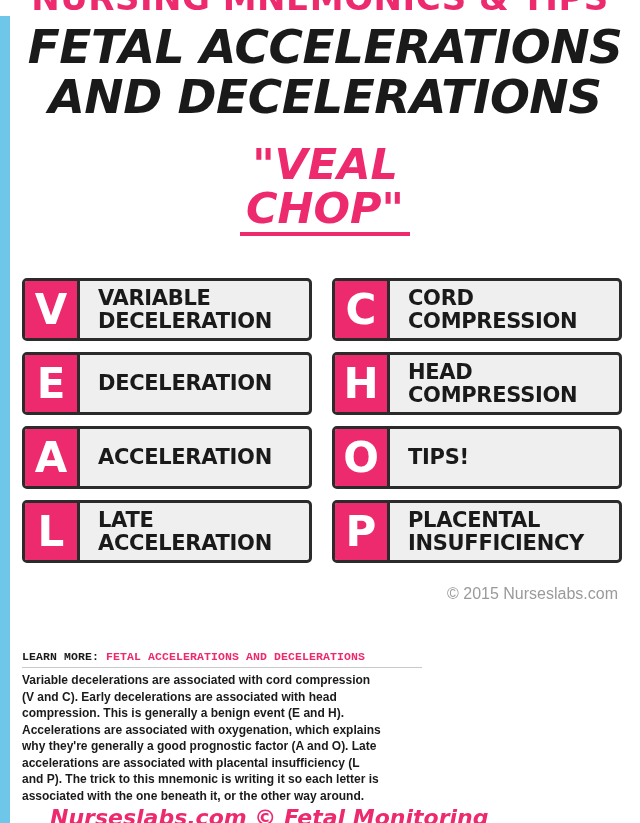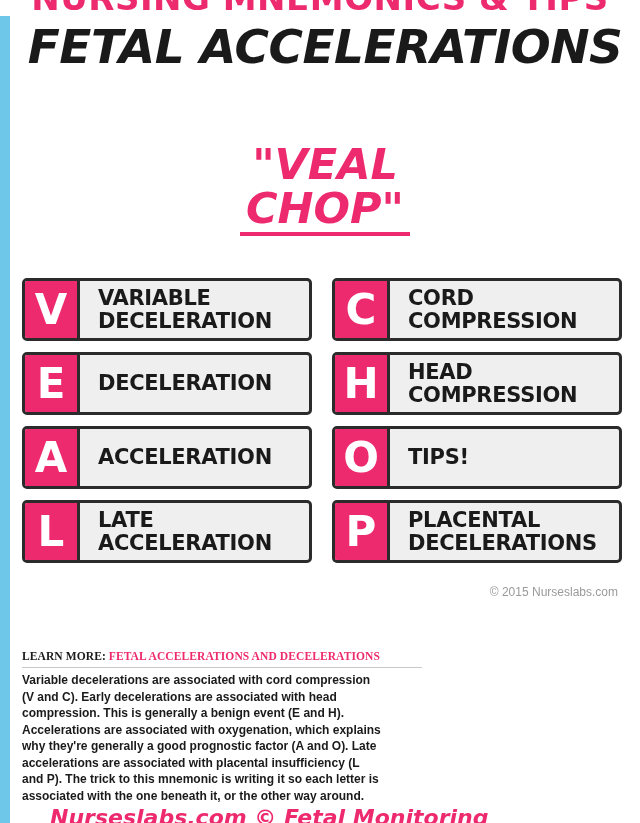--- a/index.html
+++ b/index.html
@@ -222,6 +222,7 @@
 
   <div class="title-block">
     <div class="title-line">FETAL ACCELERATIONS</div>
+    <div class="title-line">AND DECELERATIONS</div>
   </div>
 
   <div class="subtitle-block">

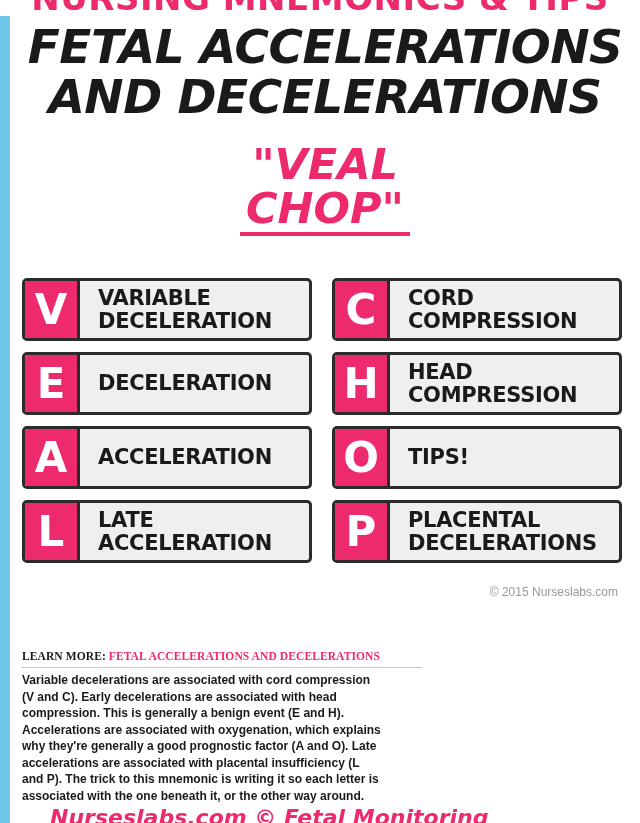--- a/index.html
+++ b/index.html
@@ -293,7 +293,7 @@
         <div class="cell-letter">P</div>
         <div class="cell-text">
           <span>PLACENTAL</span>
-          <span>DECELERATIONS</span>
+          <span>INSUFFICIENCY</span>
         </div>
       </div>
     </div>

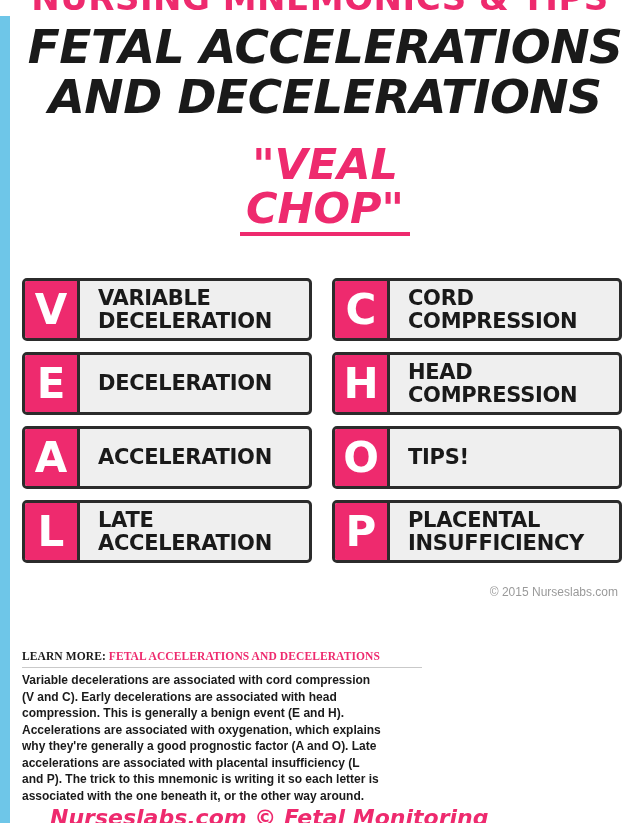--- a/index.html
+++ b/index.html
@@ -145,7 +145,7 @@
     position: absolute;
     top: 585px;
     right: 22px;
-    font-size: 12px;
+    font-size: 16px;
     color: #9a9a9a;
     font-family: "Liberation Sans", sans-serif;
   }

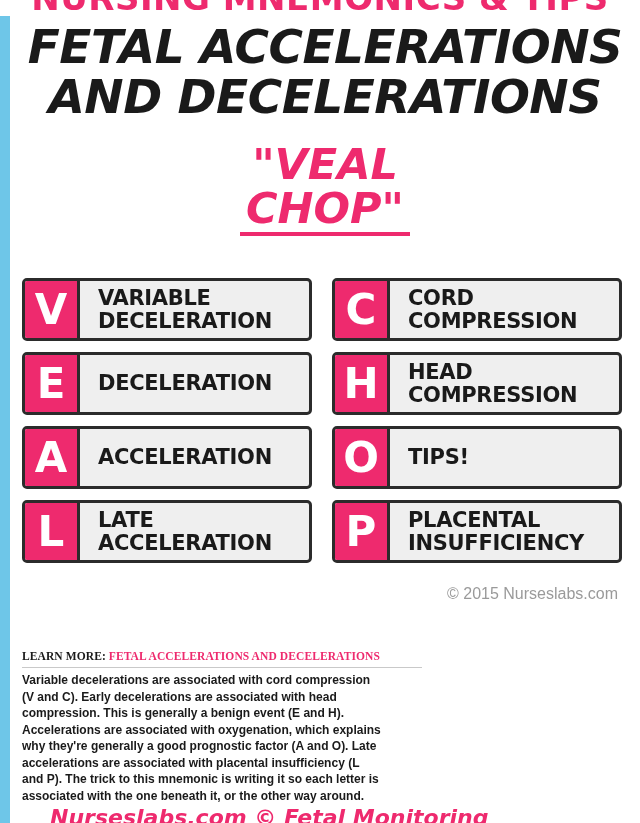--- a/index.html
+++ b/index.html
@@ -165,7 +165,7 @@
     left: 12px;
     font-size: 11.5px;
     font-weight: bold;
-    font-family: Liberation Serif, serif;
+    font-family: Liberation Mono, monospace;
     letter-spacing: 0.1px;
   }
   .learn-more .lm-label { color: #1a1a1a; }

